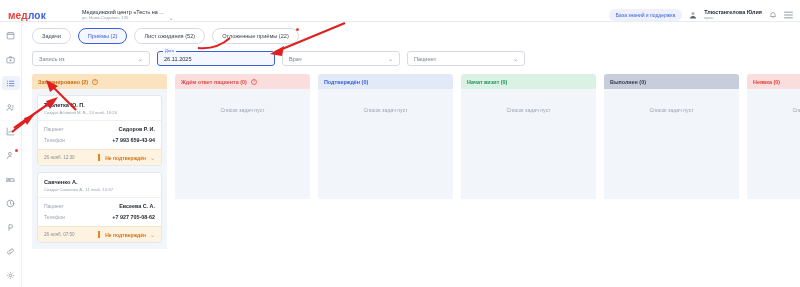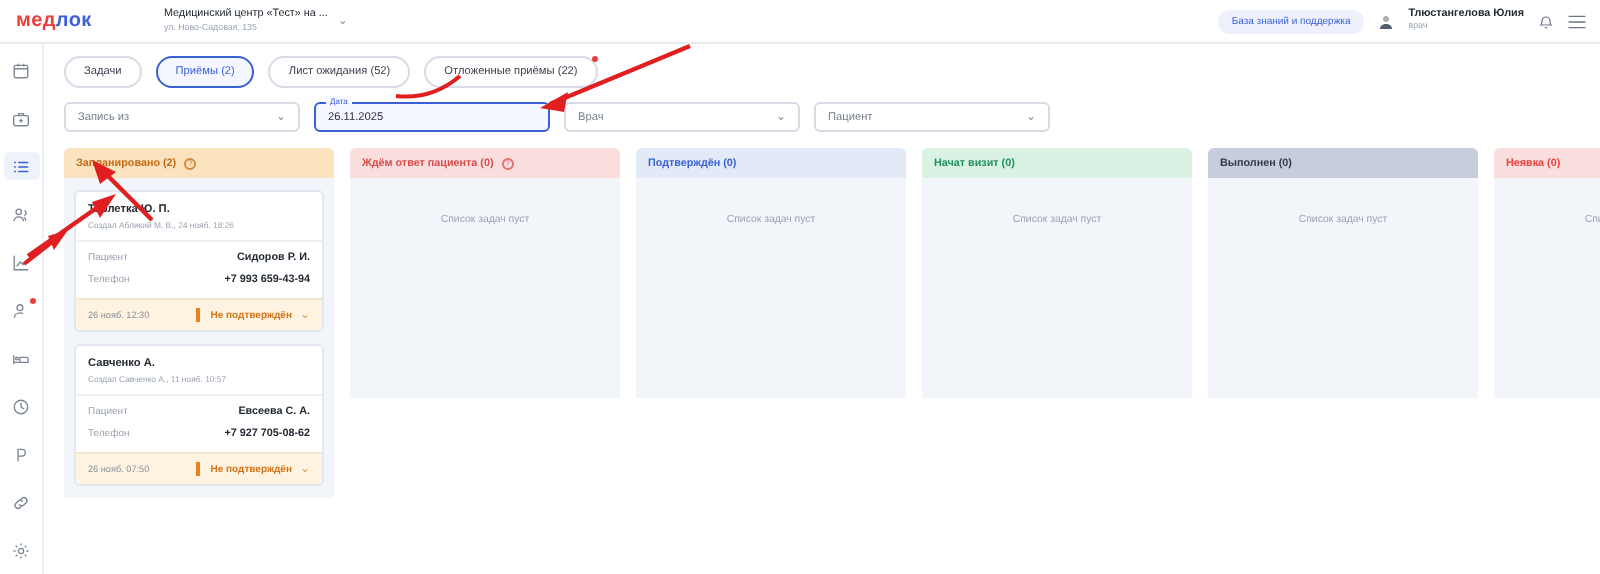--- a/index.html
+++ b/index.html
@@ -17,7 +17,7 @@
     width: 800px; height: 22px;
     background: #ffffff;
     border-bottom: 1px solid #e8ebf0;
-    display: flex; align-items: center;
+    display: flex; align-items: flex-end;
   }
   .logo {
     width: 62px; margin-left: 8px;

